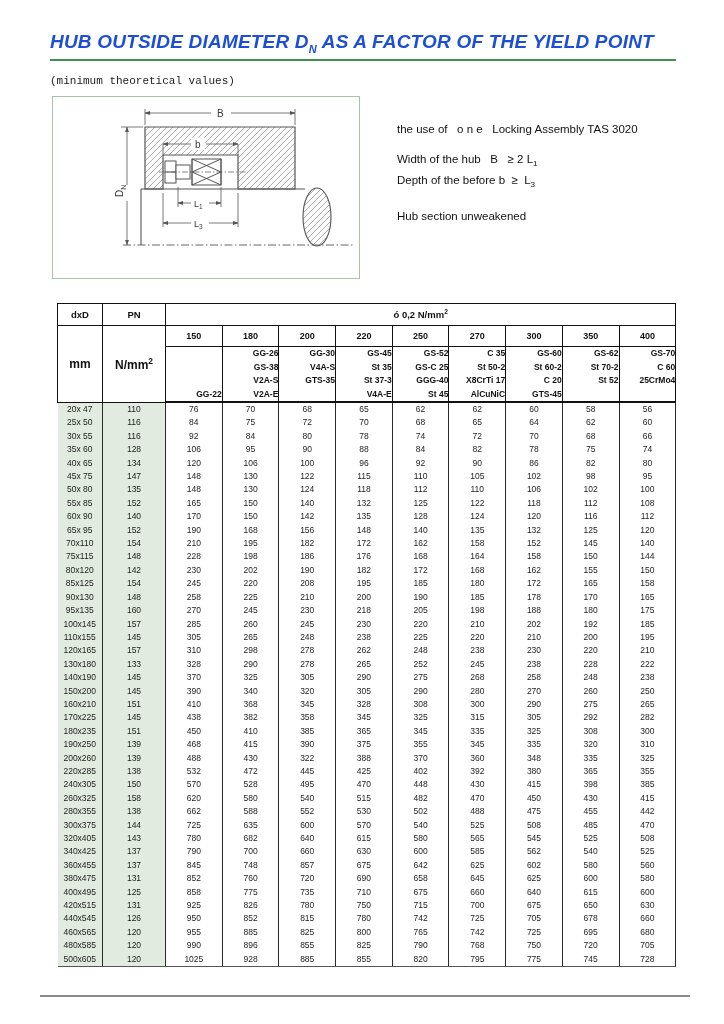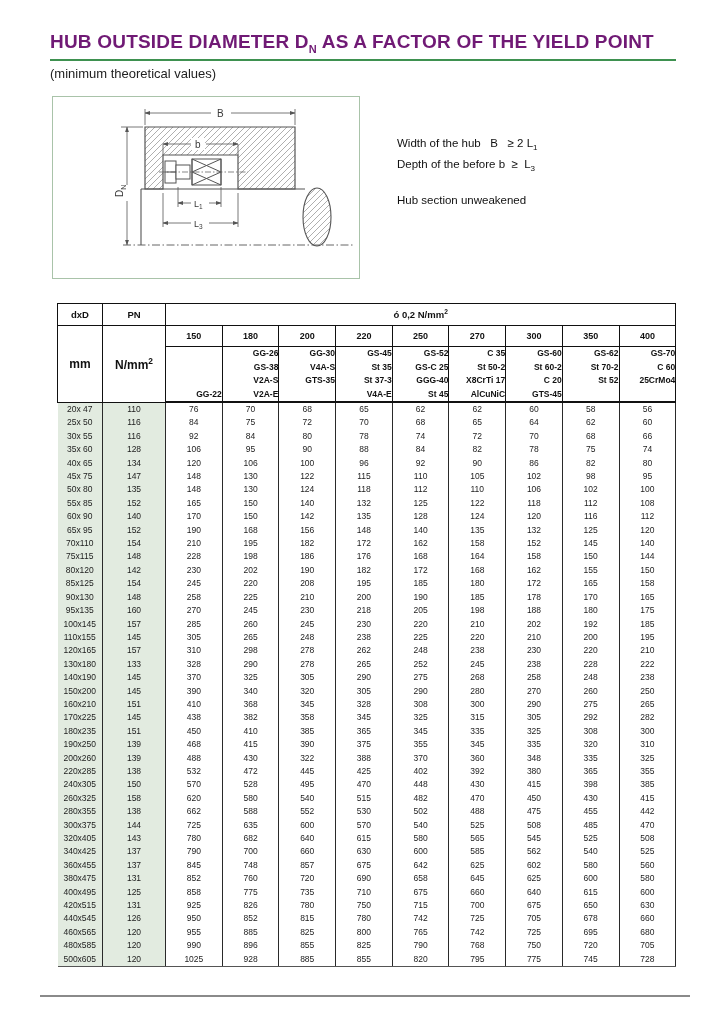--- a/index.html
+++ b/index.html
@@ -6,7 +6,7 @@
   .doc{position:relative;width:724px;height:1024px;background:#ffffff;overflow:hidden;
        font-family:"Liberation Sans", sans-serif;color:#1a1a1a;}
   .title{position:absolute;left:50px;top:31px;width:630px;font-size:19px;font-weight:bold;
-         color:#701a75;letter-spacing:.2px;white-space:nowrap;}
+         color:#1d4ed8;letter-spacing:.2px;white-space:nowrap;font-style:italic;}
   .title sub{font-size:11px;}
   .title-rule{position:absolute;left:50px;top:59px;width:626px;border-top:2px solid #3e9150;}
   .subtitle{position:absolute;left:50px;top:66px;font-size:13px;color:#222;}

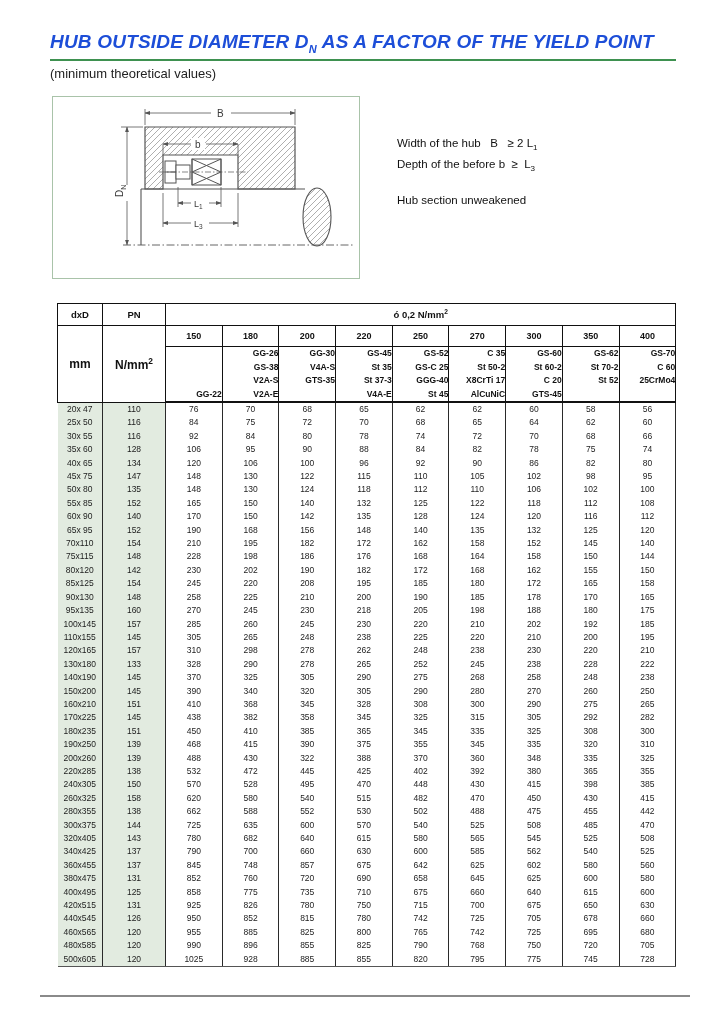--- a/index.html
+++ b/index.html
@@ -9,7 +9,7 @@
          color:#1d4ed8;letter-spacing:.2px;white-space:nowrap;font-style:italic;}
   .title sub{font-size:11px;}
   .title-rule{position:absolute;left:50px;top:59px;width:626px;border-top:2px solid #3e9150;}
-  .subtitle{position:absolute;left:50px;top:66px;font-size:13px;color:#222;}
+  .subtitle{position:absolute;left:50px;top:75px;font-size:11px;color:#222;font-family:Liberation Mono, monospace;}
   .diagram-box{position:absolute;left:52px;top:96px;width:306px;height:181px;
                border:1px solid #a9c3a9;background:#fff;}
   .notes{position:absolute;left:397px;top:121px;font-size:11.5px;color:#111;line-height:16px;}

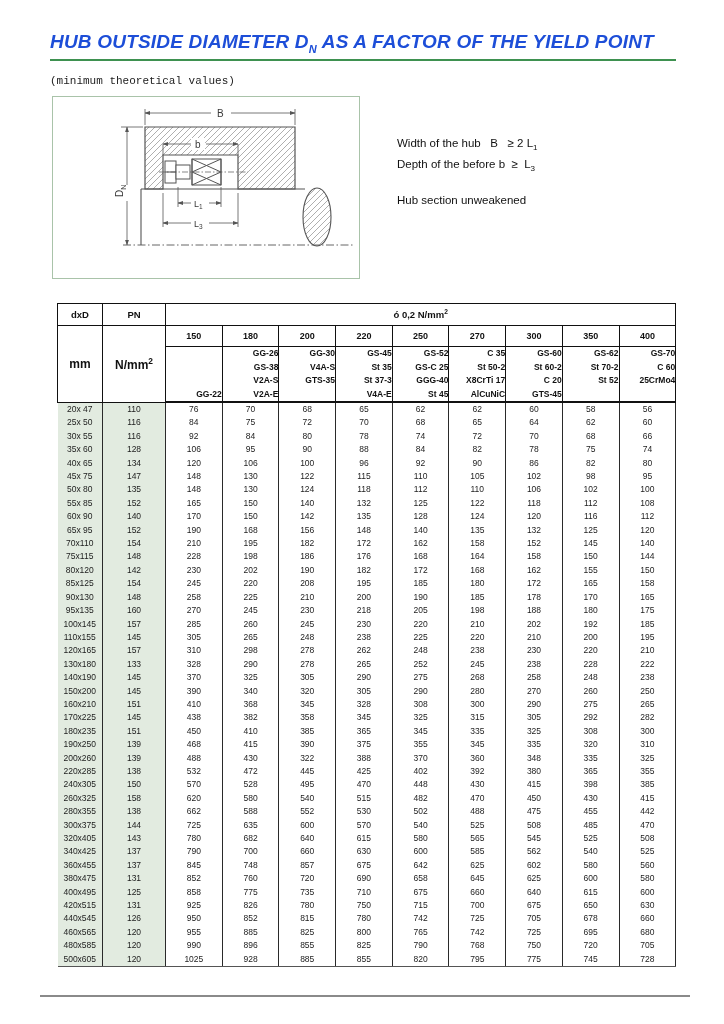--- a/index.html
+++ b/index.html
@@ -121,6 +121,7 @@
   </div>
 
   <div class="notes">
+    <div>the use of   o n e   Locking Assembly TAS 3020</div>
     <div class="gap"></div>
     <div><span>Width of the hub   B   ≥ 2 L</span><sub class="small">1</sub></div>
     <div><span>Depth of the before b  ≥  L</span><sub class="small">3</sub></div>

